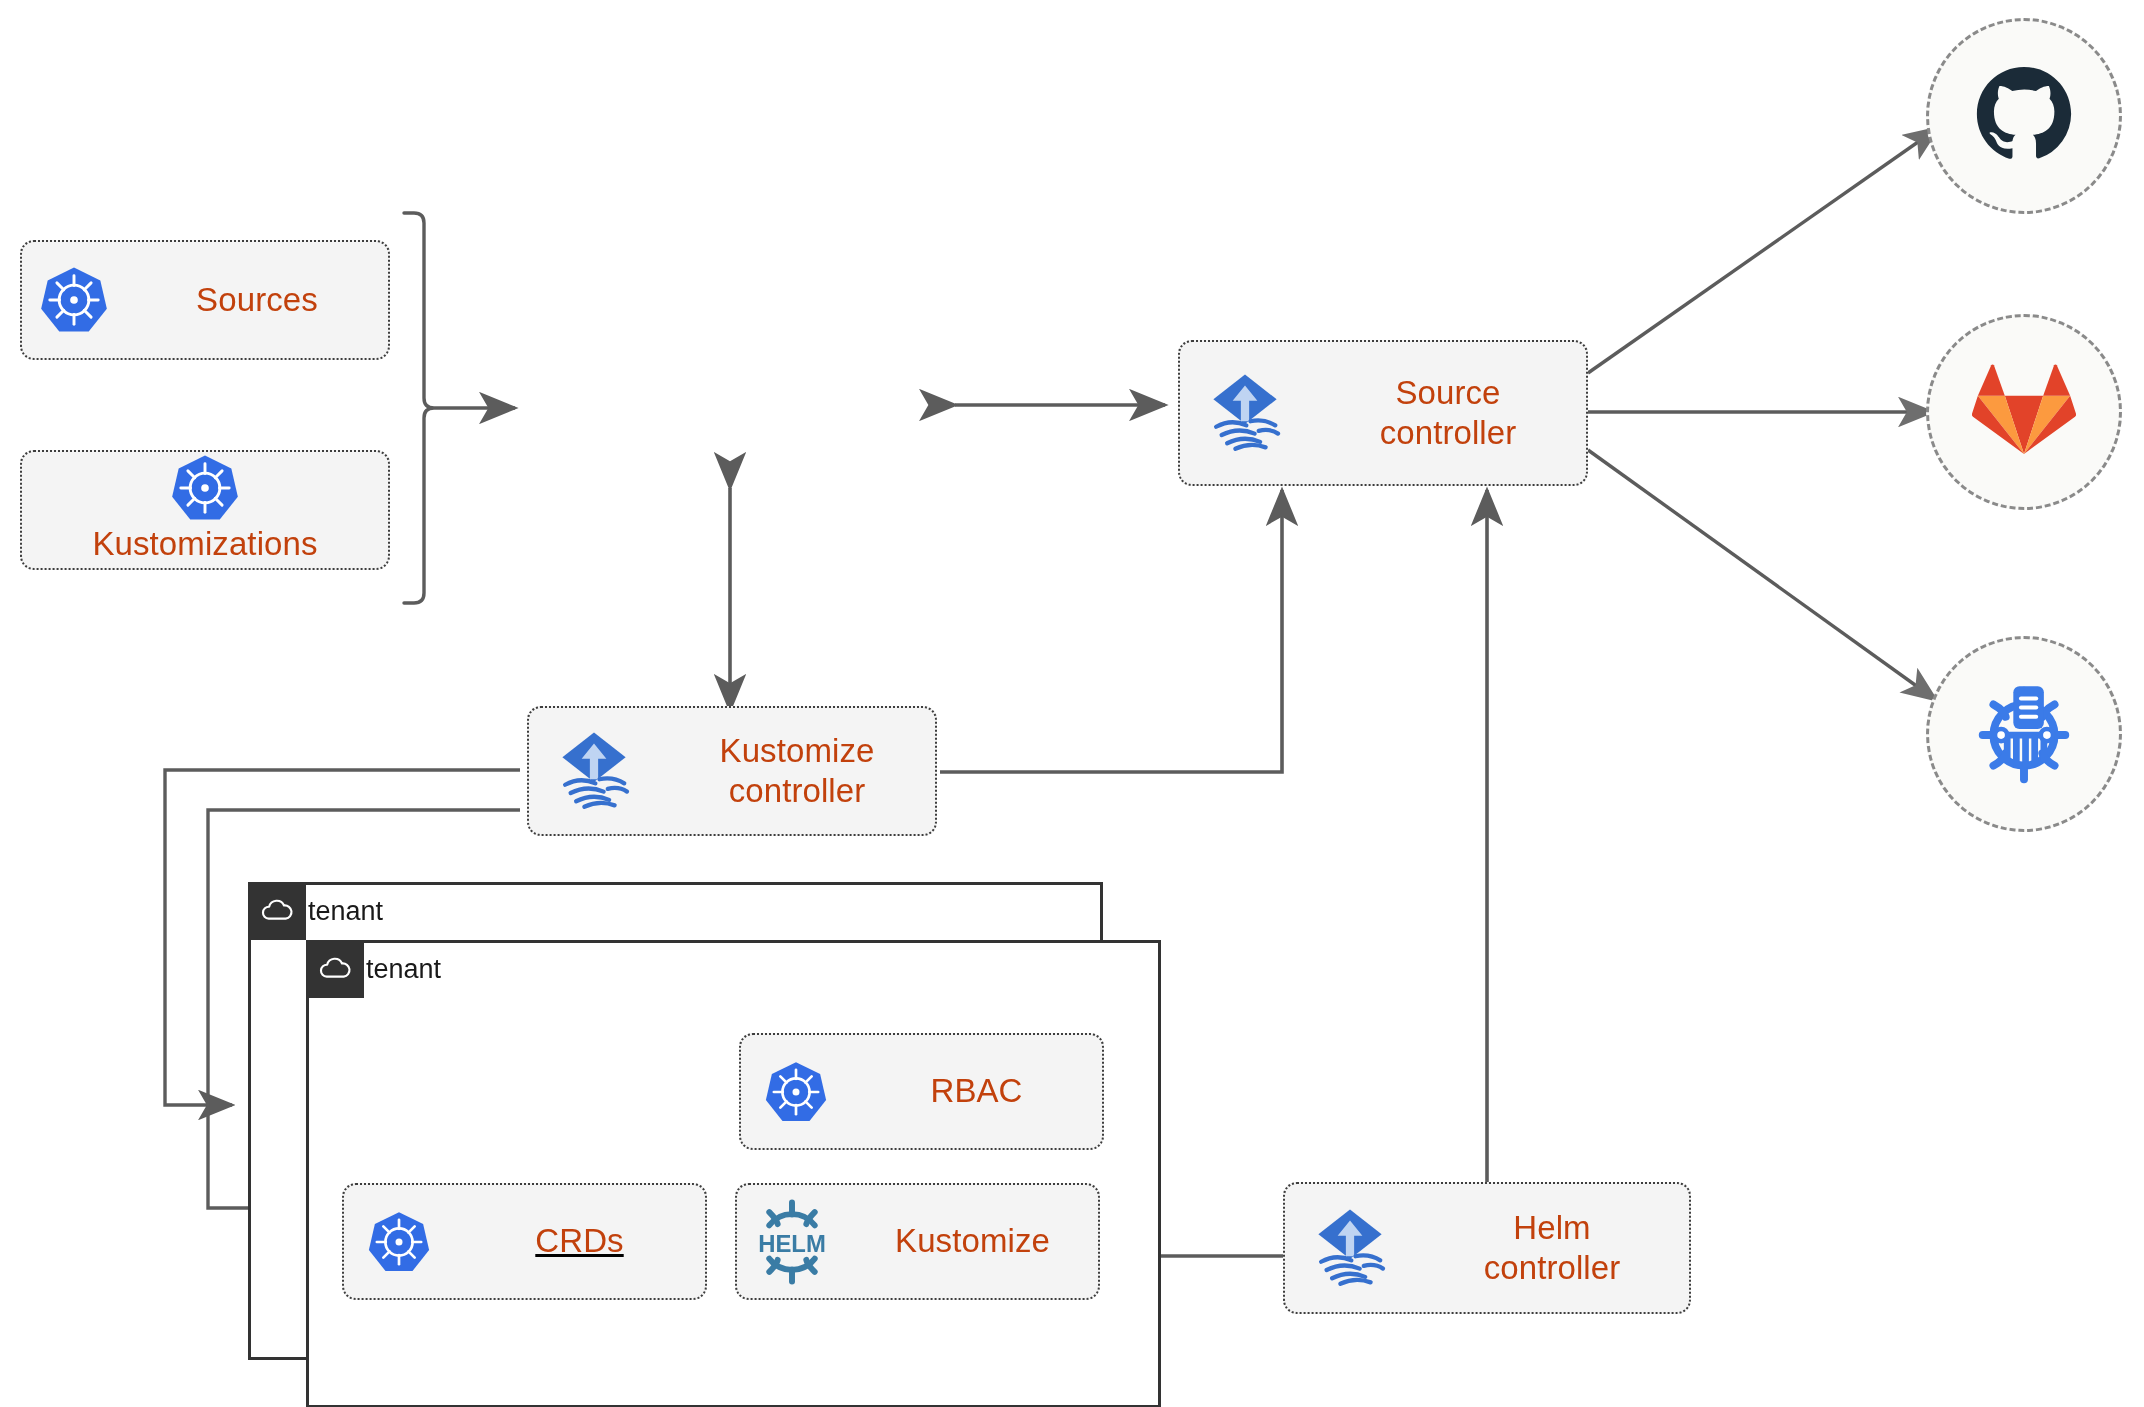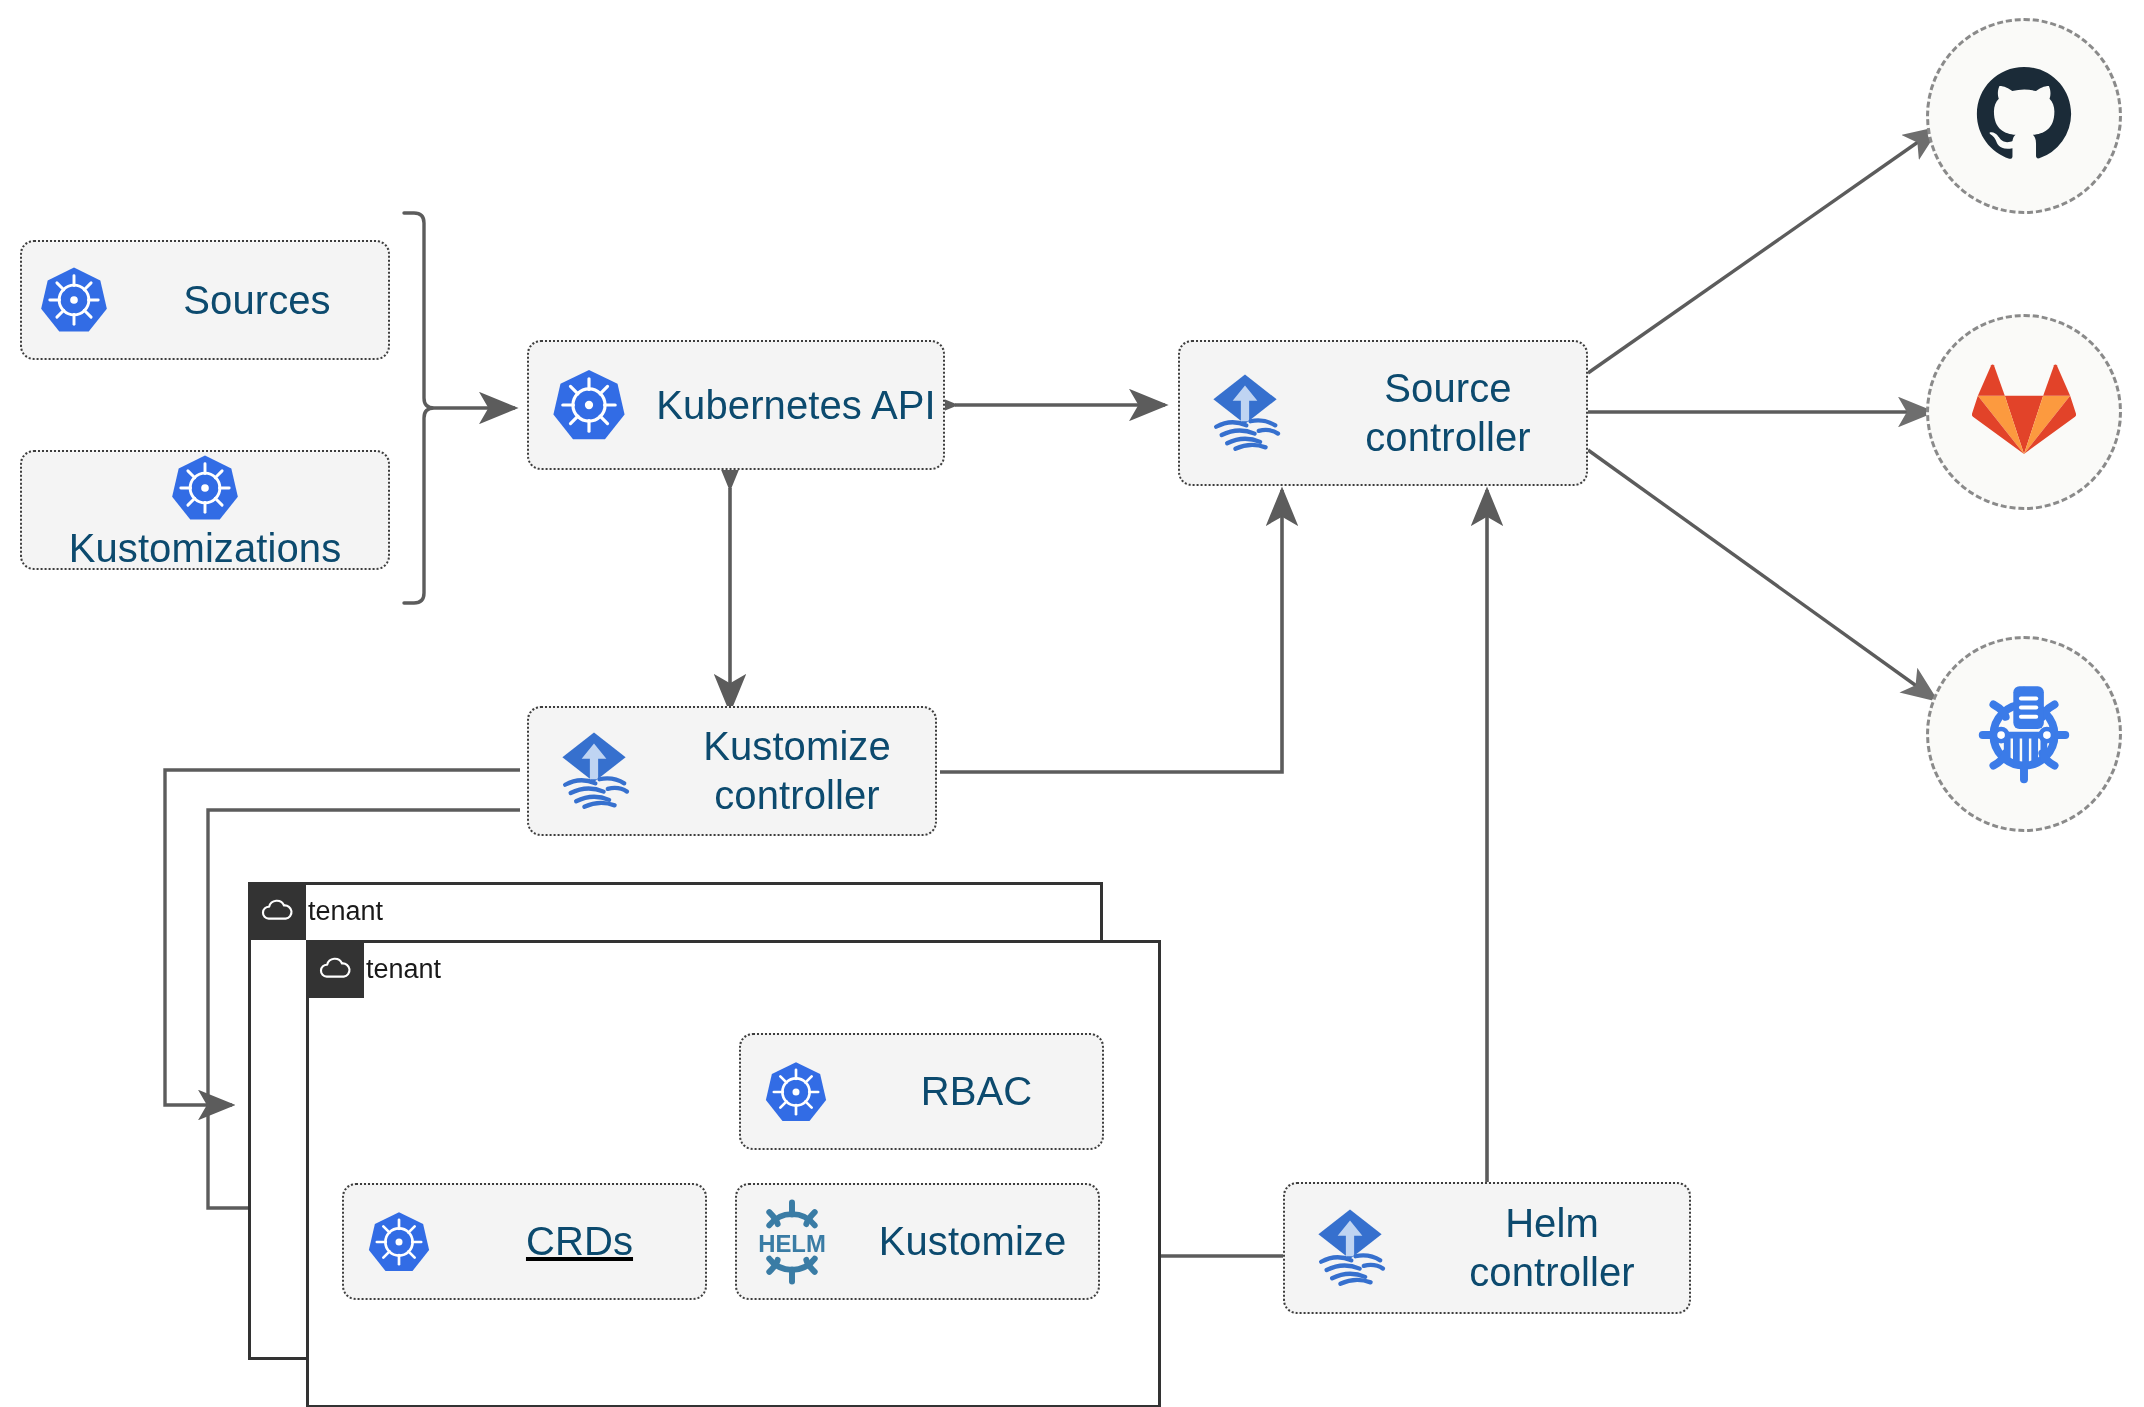--- a/index.html
+++ b/index.html
@@ -36,8 +36,8 @@
   .node .lbl {
     flex: 1 1 auto;
     text-align: center;
-    color: #0c4a6e;
-    font-size: 40px;
+    color: #c2410c;
+    font-size: 33px;
     line-height: 1.22;
     letter-spacing: .1px;
     white-space: pre-line;

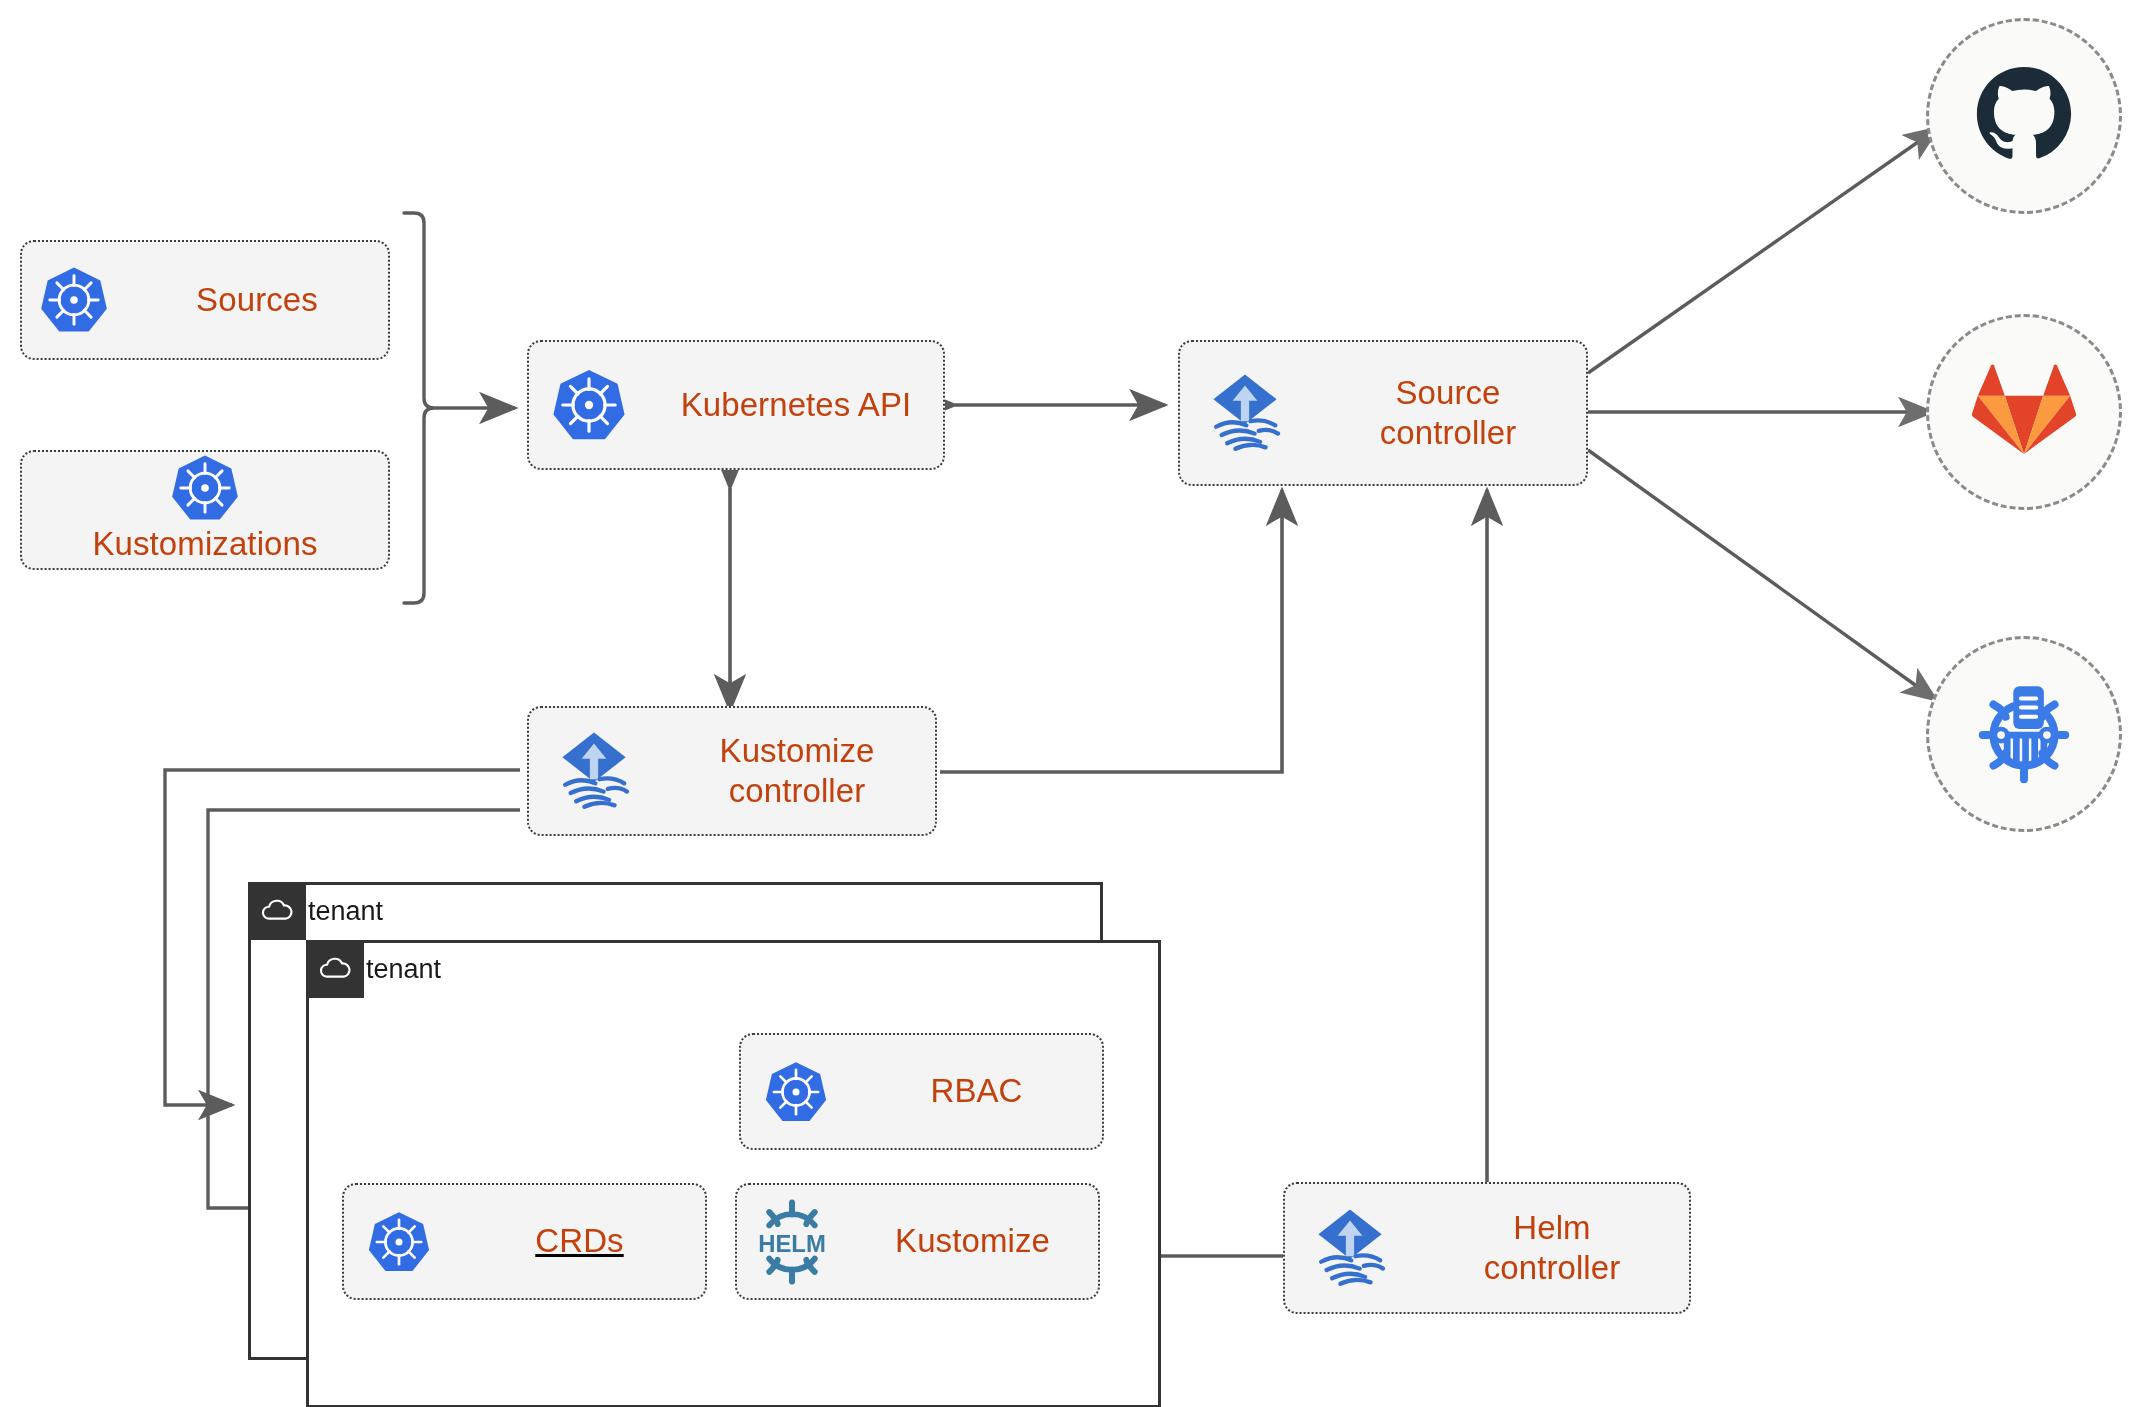--- a/index.html
+++ b/index.html
@@ -179,26 +179,6 @@
     <span class="lbl">Kustomizations</span>
   </div>
 
-  <div class="node" style="left:527px; top:340px; width:418px; height:130px;">
-    <span class="ico" style="width:120px;">
-      <svg width="78" height="78" viewBox="0 0 64 64" aria-hidden="true">
-        <path d="M32 3.2 L55.4 14.6 L61.2 39.8 L45.1 60 L18.9 60 L2.8 39.8 L8.6 14.6 Z" fill="#326CE5"></path>
-        <g fill="none" stroke="#ffffff" stroke-width="2.6" stroke-linecap="round">
-          <circle cx="32" cy="32" r="13.2"></circle>
-          <line x1="32" y1="10.5" x2="32" y2="19.2"></line>
-          <line x1="32" y1="44.8" x2="32" y2="53.5"></line>
-          <line x1="10.5" y1="32" x2="19.2" y2="32"></line>
-          <line x1="44.8" y1="32" x2="53.5" y2="32"></line>
-          <line x1="16.8" y1="16.8" x2="22.9" y2="22.9"></line>
-          <line x1="41.1" y1="41.1" x2="47.2" y2="47.2"></line>
-          <line x1="47.2" y1="16.8" x2="41.1" y2="22.9"></line>
-          <line x1="22.9" y1="41.1" x2="16.8" y2="47.2"></line>
-        </g>
-        <circle cx="32" cy="32" r="3.4" fill="#ffffff"></circle>
-      </svg>
-    </span>
-    <span class="lbl">Kubernetes API</span>
-  </div>
 
   <div class="node" style="left:1178px; top:340px; width:410px; height:146px;">
     <span class="ico" style="width:130px;">

